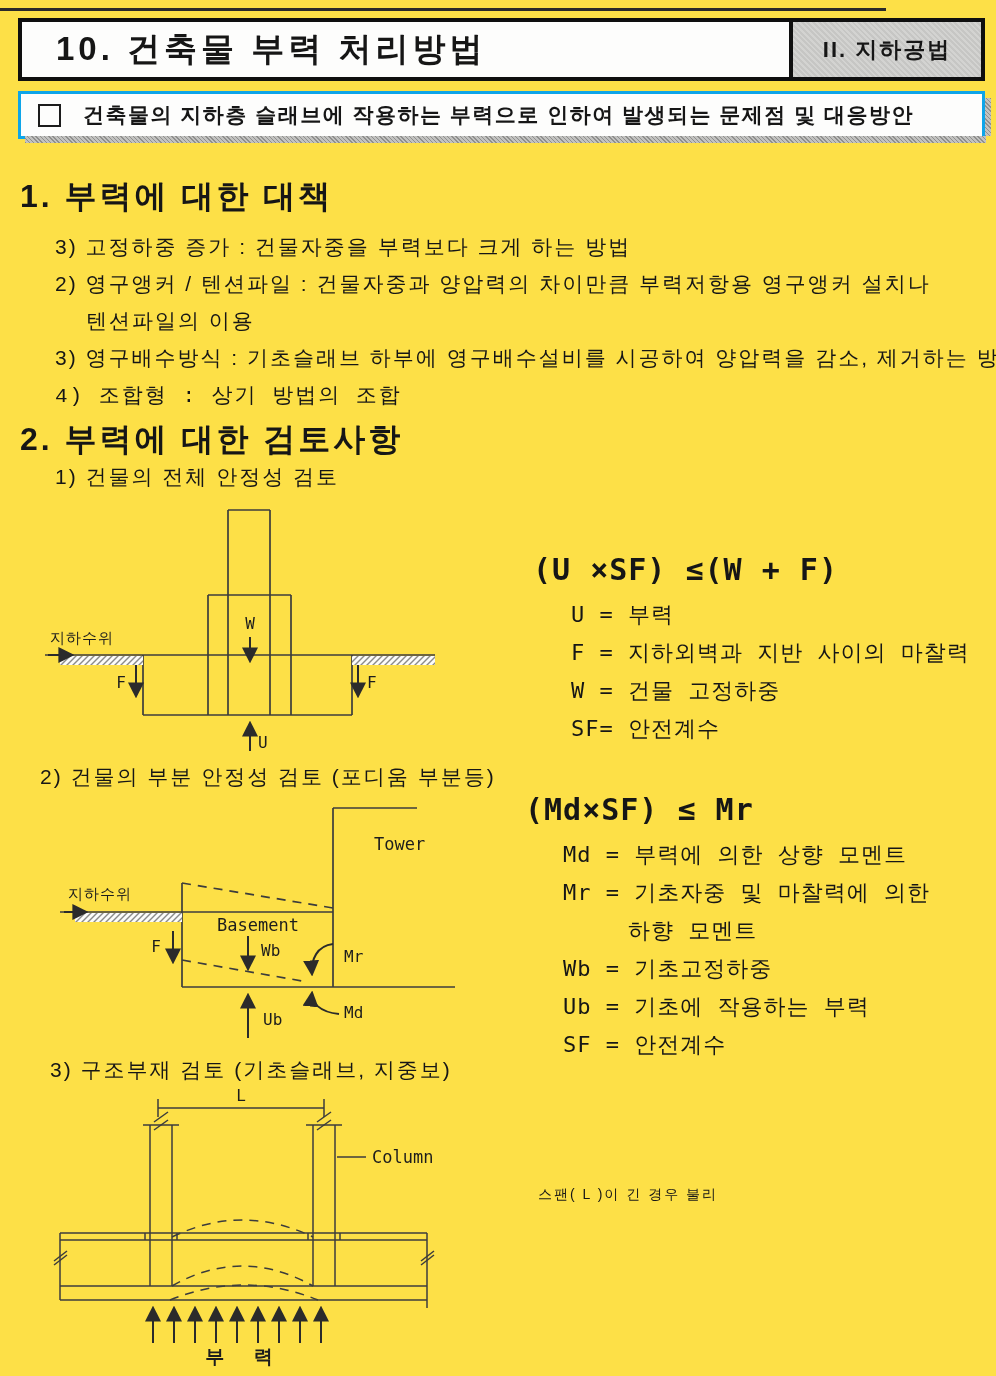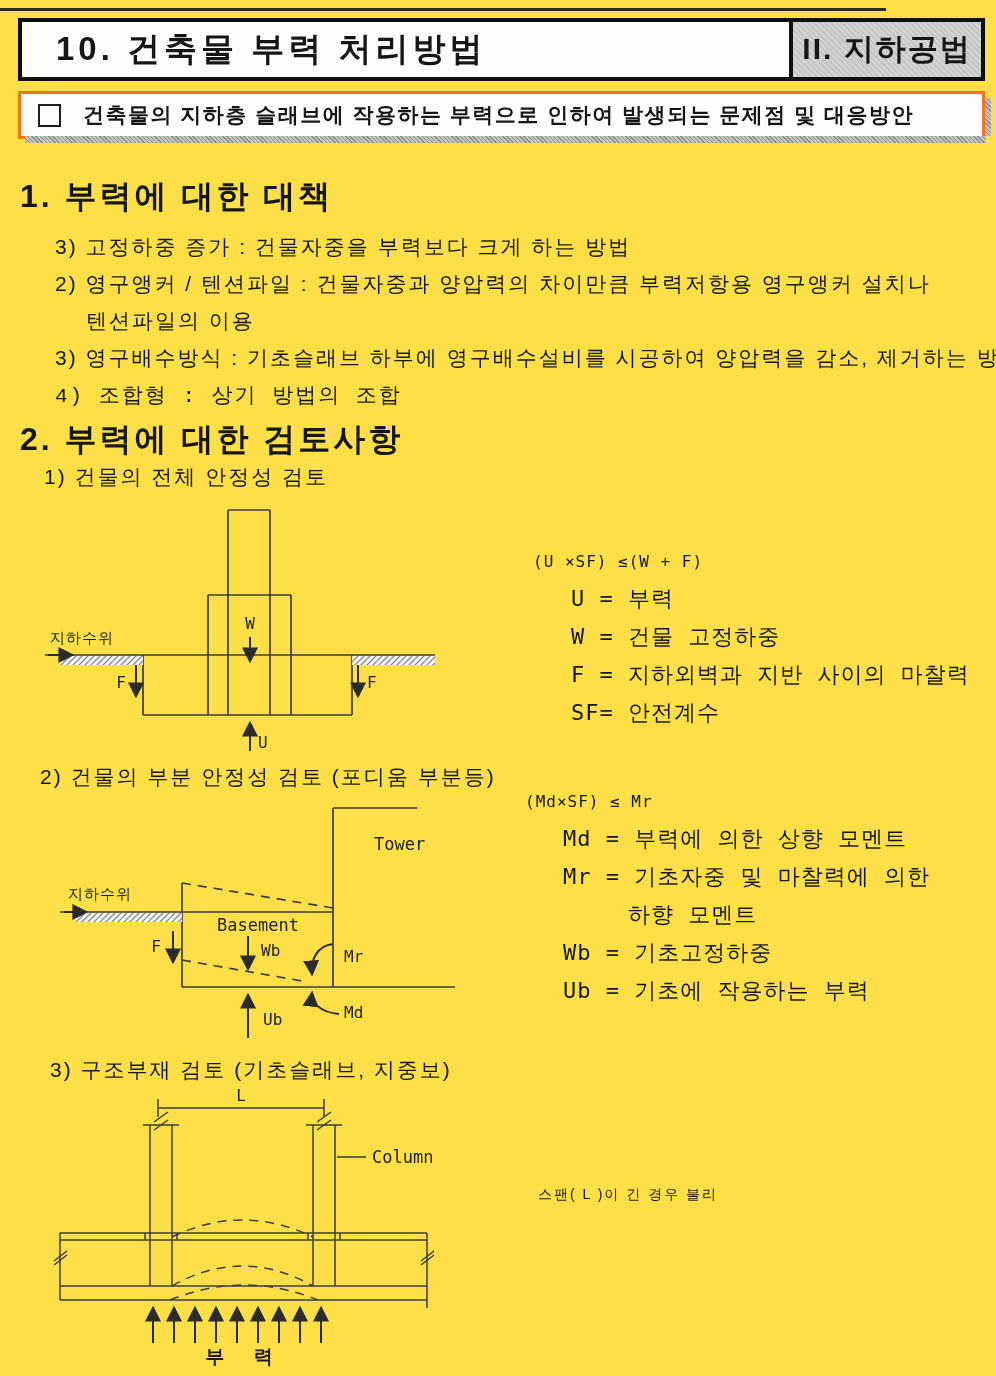--- a/index.html
+++ b/index.html
@@ -27,7 +27,7 @@
     border-left:4px solid #0f0f0f;
     background:repeating-linear-gradient(45deg,#c6c6c4 0 2px,#d3d3d1 2px 4px);
     display:flex;align-items:center;justify-content:center;
-    font-size:30px;font-weight:bold;letter-spacing:2px;
+    font-size:22px;font-weight:bold;letter-spacing:2px;
   }
   
   #summary-box{

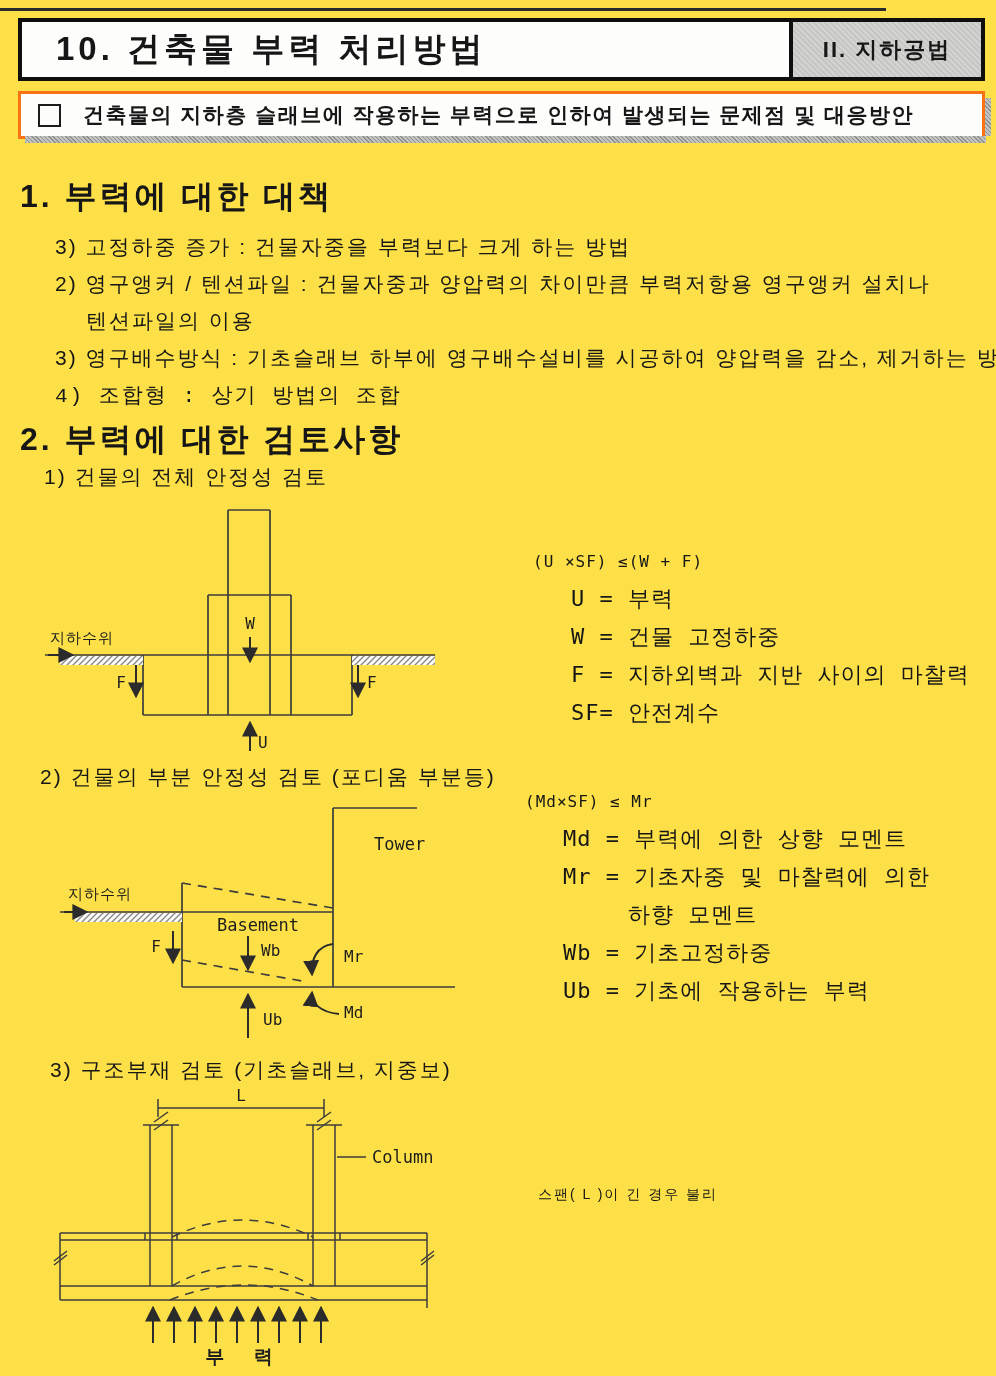--- a/index.html
+++ b/index.html
@@ -32,7 +32,7 @@
   
   #summary-box{
     left:18px;top:91px;width:961px;height:42px;
-    border:3px solid #f97316;background:#fdfdfc;
+    border:3px solid #0ea5e9;background:#fdfdfc;
     display:flex;align-items:center;
   }
   #summary-shadow-b{left:25px;top:136px;width:961px;height:7px;

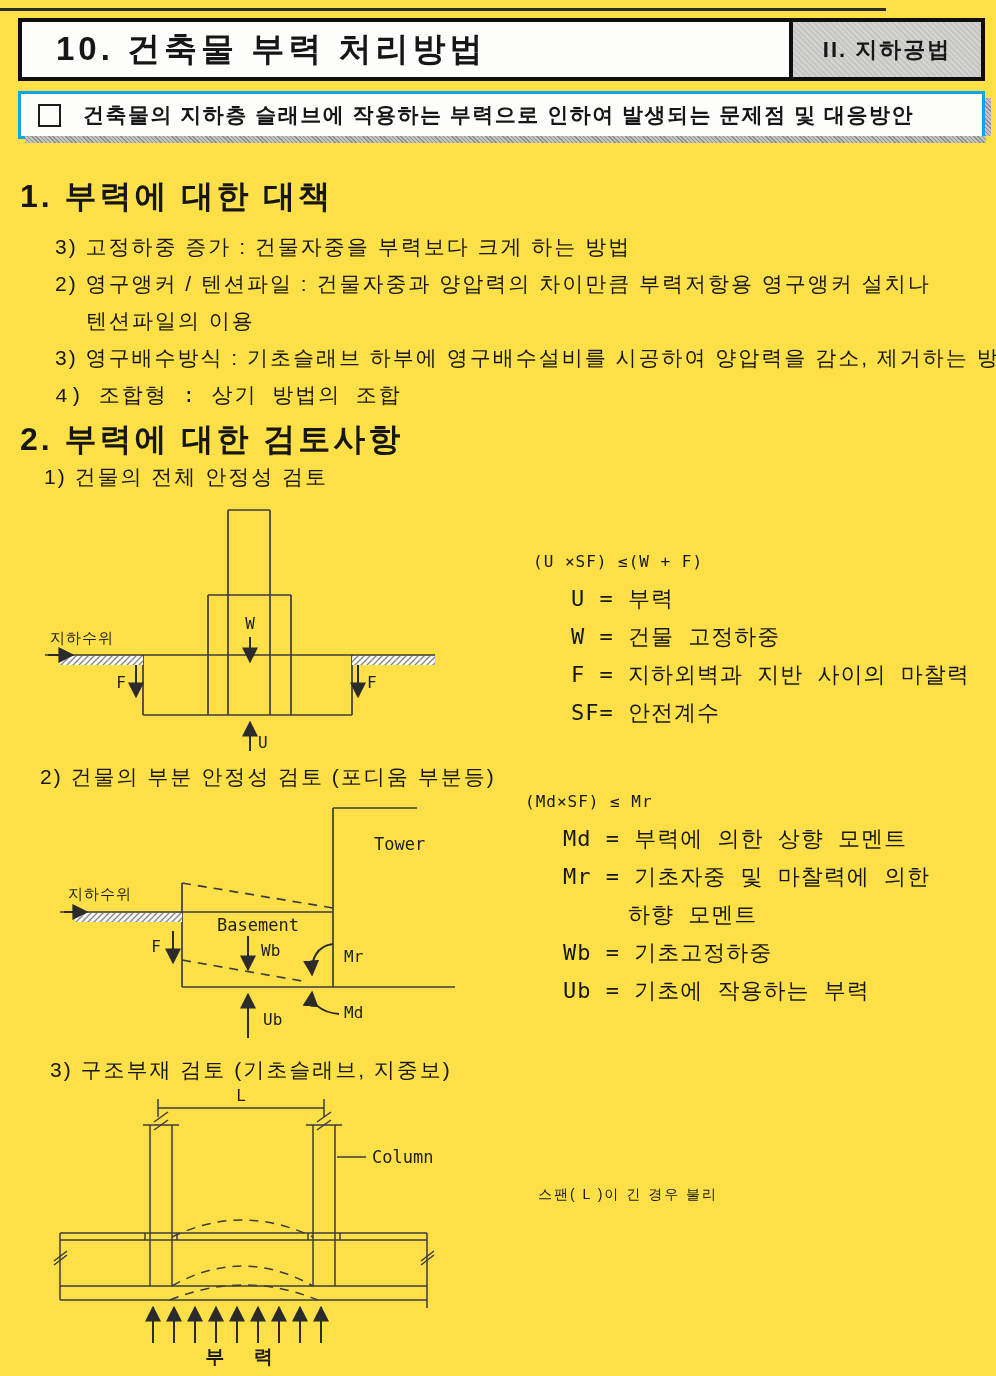--- a/index.html
+++ b/index.html
@@ -87,7 +87,7 @@
   <div class="abs item" style="left:55px;top:381px;font-family:Liberation Mono, monospace;">4) 조합형 : 상기 방법의 조합</div>
 
   <div class="abs h-section" style="left:20px;top:418px;">2. 부력에 대한 검토사항</div>
-  <div class="abs subtitle" style="left:44px;top:463px;">1) 건물의 전체 안정성 검토</div>
+  <div class="abs subtitle" style="left:55px;top:463px;">1) 건물의 전체 안정성 검토</div>
 
   <svg class="abs" style="left:20px;top:495px;" width="460" height="270" viewBox="0 0 460 270">
     <defs>

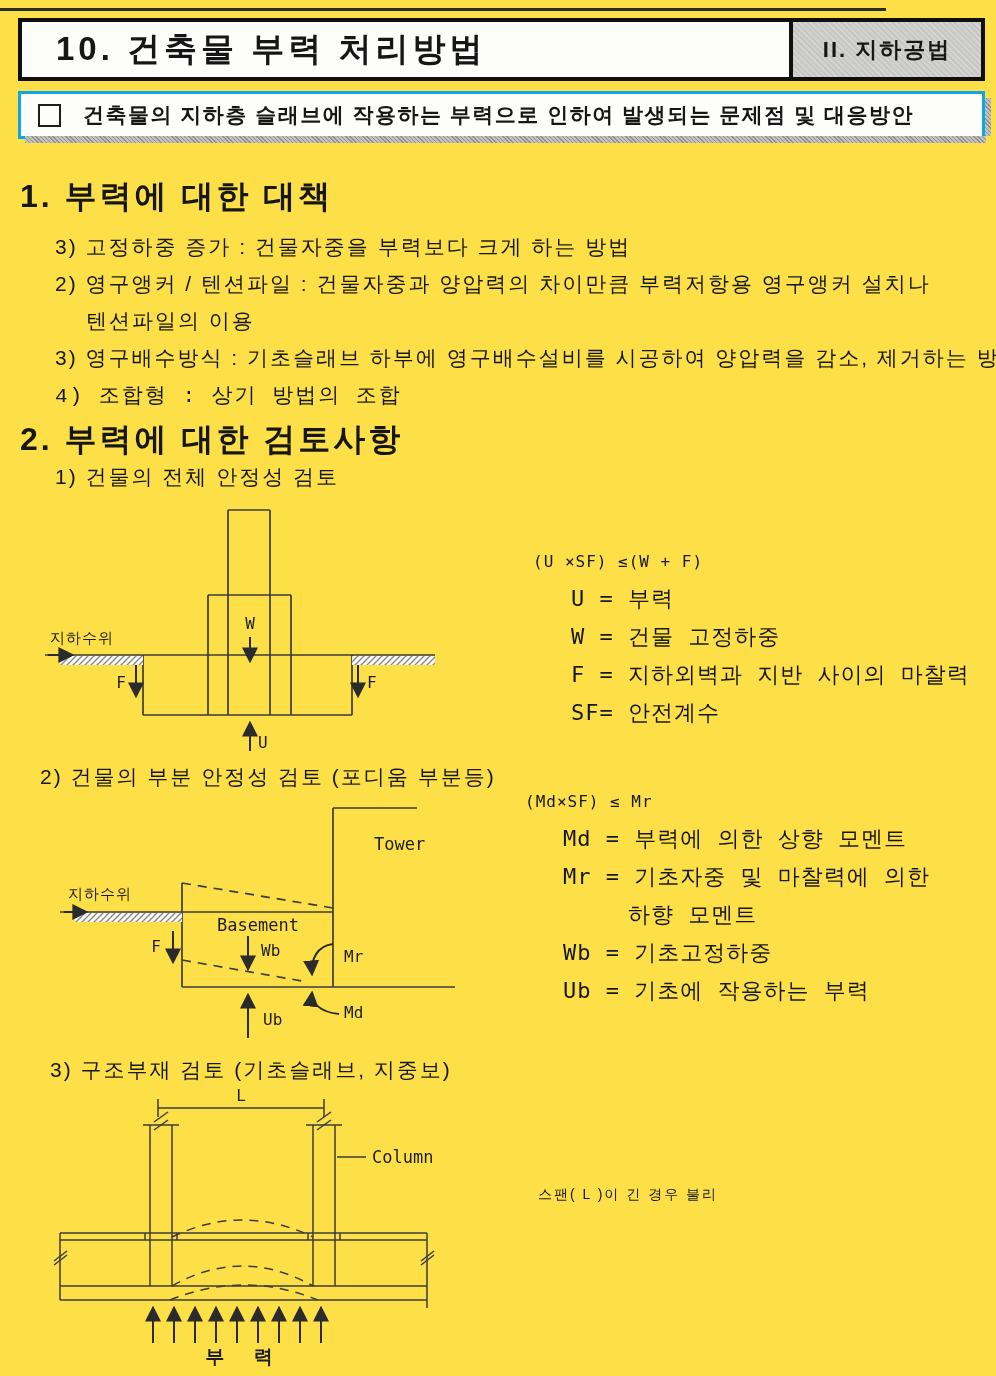--- a/index.html
+++ b/index.html
@@ -47,7 +47,7 @@
   .item{font-size:21px;letter-spacing:2px;white-space:nowrap;}
   .subtitle{font-size:21px;letter-spacing:2px;white-space:nowrap;}
   .formula{font-family:"DejaVu Sans Mono","Liberation Sans",monospace;}
-  .formula .fmain{font-size:16px;letter-spacing:1px;margin-bottom:9px;white-space:nowrap;}
+  .formula .fmain{font-size:30px;letter-spacing:1px;margin-bottom:9px;white-space:nowrap;font-weight:bold;}
   .formula .fterm{font-size:22px;letter-spacing:1px;line-height:38px;padding-left:38px;white-space:nowrap;}
   .formula .fcont{padding-left:103px;}
   .note{font-size:14px;letter-spacing:2px;white-space:nowrap;}

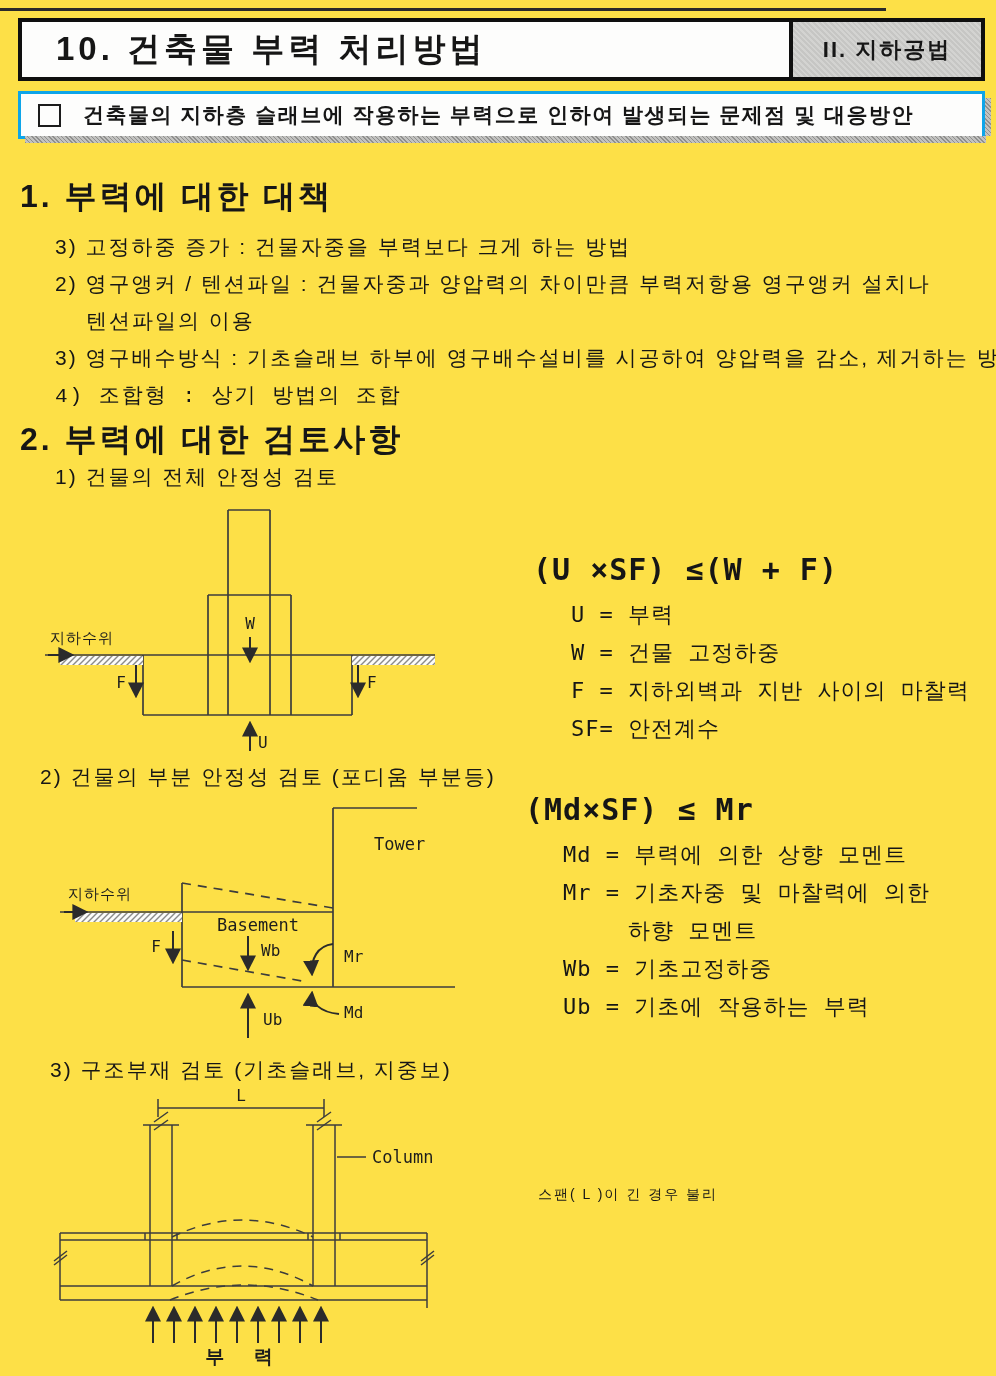--- a/index.html
+++ b/index.html
@@ -130,8 +130,8 @@
   <div class="abs formula" style="left:533px;top:552px;">
     <div class="fmain">(U ×SF) ≤(W + F)</div>
     <div class="fterm">U = 부력</div>
+    <div class="fterm">F = 지하외벽과 지반 사이의 마찰력</div>
     <div class="fterm">W = 건물 고정하중</div>
-    <div class="fterm">F = 지하외벽과 지반 사이의 마찰력</div>
     <div class="fterm">SF= 안전계수</div>
   </div>
 

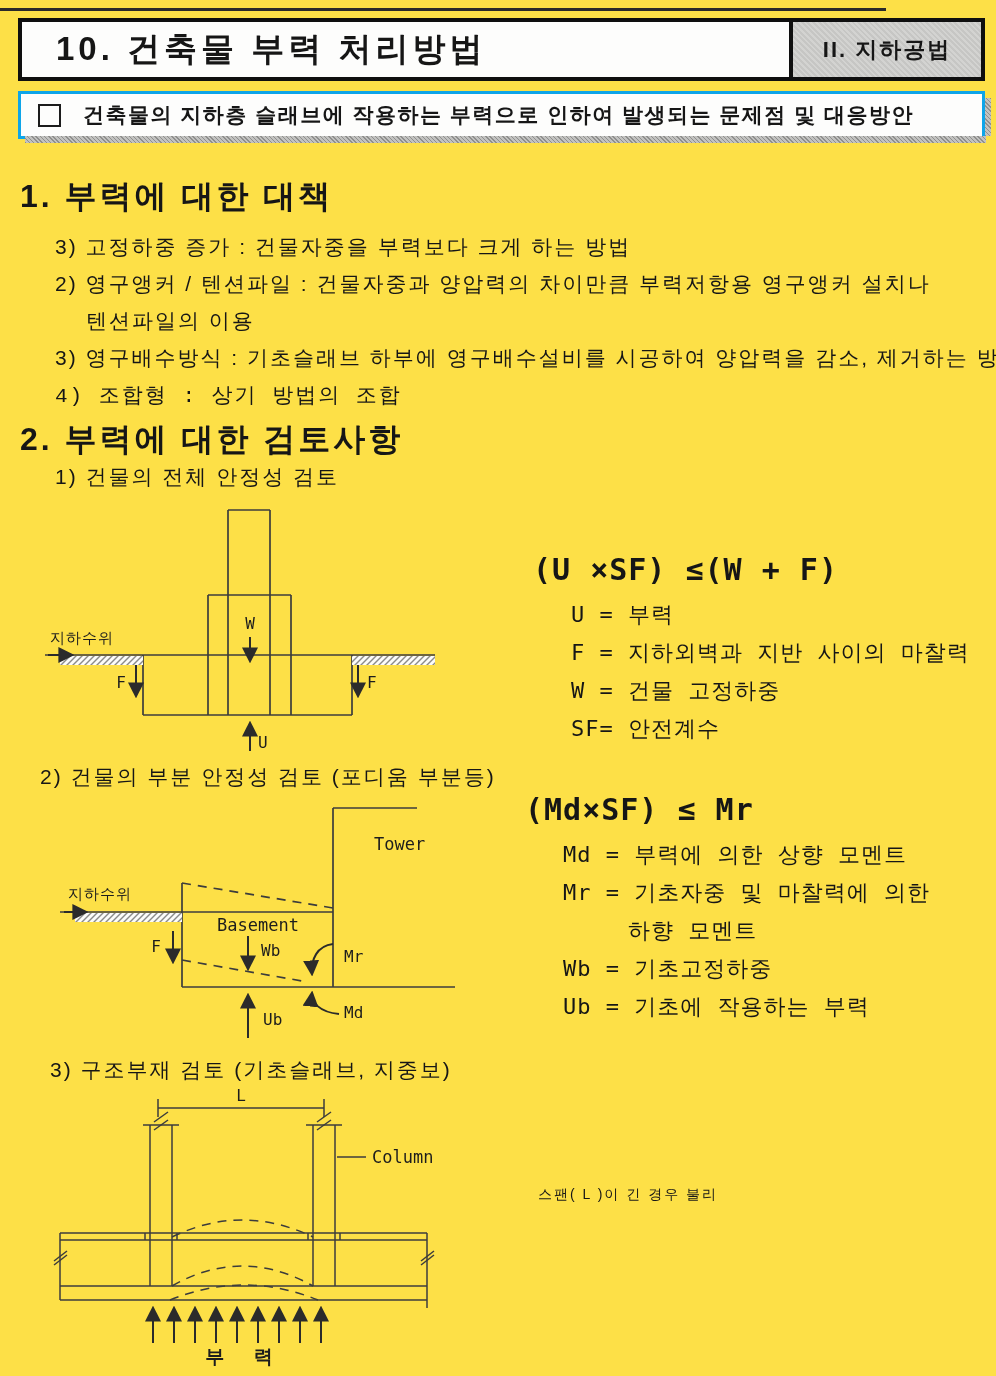--- a/index.html
+++ b/index.html
@@ -182,6 +182,7 @@
     <div class="fterm fcont">하향 모멘트</div>
     <div class="fterm">Wb = 기초고정하중</div>
     <div class="fterm">Ub = 기초에 작용하는 부력</div>
+    <div class="fterm">SF = 안전계수</div>
   </div>
 
   <div class="abs subtitle" style="left:50px;top:1056px;">3) 구조부재 검토 (기초슬래브, 지중보)</div>

